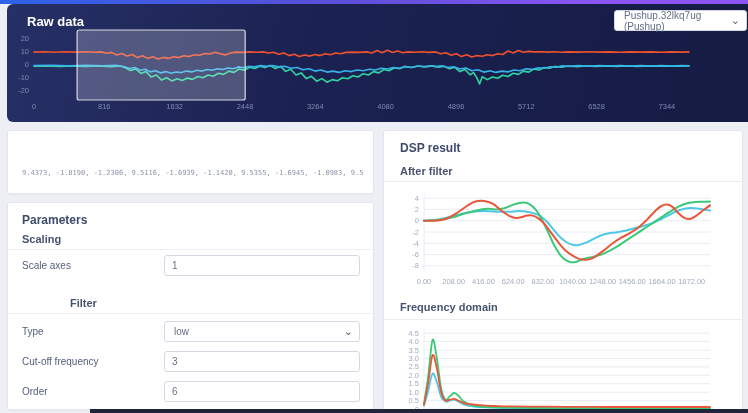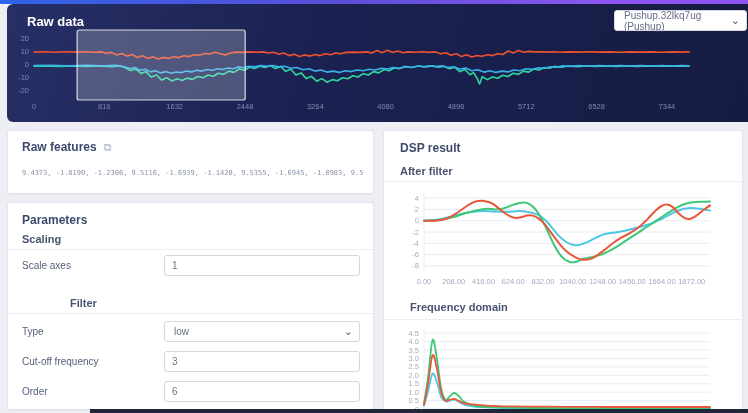--- a/index.html
+++ b/index.html
@@ -73,9 +73,6 @@
 </div>
 
 <div class="card" id="raw-features-card">
-  <div class="card-title" style="left:14px;top:9px;">
-    <span>Raw features</span><span class="copy-icon">⧉</span>
-  </div>
   <div id="raw-values">9.4373, -1.8190, -1.2306, 9.5116, -1.6939, -1.1420, 9.5355, -1.6945, -1.0983, 9.5618, -1.7789, -1.2791…</div>
 </div>
 

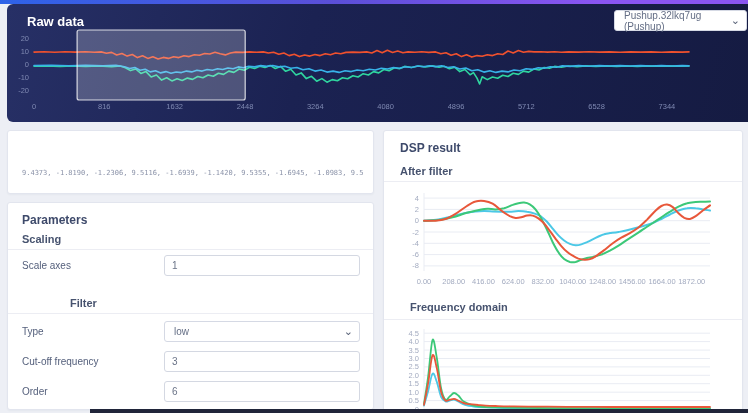--- a/index.html
+++ b/index.html
@@ -129,7 +129,7 @@
         <path d="M26.0 33.7C28.4 33.6 35.5 33.7 40.3 33.1C45.1 32.6 49.8 31.5 54.6 30.3C59.4 29.1 64.1 27.1 68.9 25.8C73.7 24.5 79.6 23.1 83.2 22.4C86.8 21.7 88.0 21.8 90.4 21.8C92.7 21.8 94.9 22.5 97.5 22.4C100.1 22.3 103.2 22.0 106.1 21.3C108.9 20.5 112.3 18.7 114.7 17.9C117.0 17.0 118.5 16.6 120.4 16.2C122.3 15.8 124.2 15.4 126.1 15.6C128.0 15.8 129.9 16.2 131.8 17.3C133.7 18.4 135.6 20.0 137.5 22.4C139.4 24.7 141.4 28.0 143.3 31.4C145.2 34.8 147.1 38.8 149.0 42.7C150.9 46.7 152.8 51.4 154.7 55.2C156.6 58.9 158.5 62.5 160.4 65.3C162.3 68.2 164.2 70.5 166.1 72.1C168.0 73.7 170.0 74.5 171.9 75.0C173.8 75.4 175.7 75.3 177.6 75.0C179.5 74.6 181.4 73.4 183.3 72.7C185.2 72.0 187.1 71.5 189.0 71.0C190.9 70.5 192.4 70.4 194.7 69.9C197.1 69.3 200.5 68.6 203.3 67.6C206.2 66.6 209.0 65.2 211.9 63.7C214.8 62.1 217.6 60.4 220.5 58.6C223.3 56.8 226.2 54.8 229.1 52.9C231.9 51.0 234.8 49.1 237.6 47.3C240.5 45.4 243.4 43.5 246.2 41.6C249.1 39.7 251.9 37.8 254.8 36.0C257.7 34.1 260.5 32.2 263.4 30.3C266.2 28.4 269.1 26.4 272.0 24.7C274.8 22.9 277.7 21.0 280.5 19.6C283.4 18.2 286.3 16.9 289.1 16.2C292.0 15.4 295.1 15.3 297.7 15.0C300.3 14.8 302.5 14.9 304.8 14.8C307.2 14.7 310.8 14.5 312.0 14.5" fill="none" stroke="#3cc878" stroke-width="2" stroke-linejoin="round" stroke-linecap="round"></path>
         <path d="M26.0 33.7C27.9 33.7 33.9 34.0 37.4 33.7C41.0 33.4 44.1 33.1 47.5 32.0C50.8 30.9 53.9 29.1 57.5 26.9C61.0 24.7 65.6 21.1 68.9 19.0C72.2 16.9 74.6 15.3 77.5 14.5C80.3 13.6 83.2 13.5 86.1 13.9C88.9 14.3 91.8 15.1 94.6 16.7C97.5 18.3 100.4 21.4 103.2 23.5C106.1 25.6 109.4 27.9 111.8 29.2C114.2 30.4 115.6 30.7 117.5 30.9C119.4 31.1 121.3 30.7 123.2 30.3C125.1 29.9 127.1 28.9 129.0 28.6C130.9 28.3 132.8 28.1 134.7 28.6C136.6 29.1 138.5 30.1 140.4 31.4C142.3 32.8 144.2 34.4 146.1 36.5C148.0 38.6 149.9 41.3 151.8 43.9C153.7 46.4 155.7 49.2 157.6 51.8C159.5 54.3 161.4 57.0 163.3 59.1C165.2 61.3 167.1 63.2 169.0 64.8C170.9 66.4 172.8 67.6 174.7 68.7C176.6 69.9 178.5 70.9 180.4 71.6C182.3 72.2 184.3 72.6 186.2 72.7C188.1 72.8 190.0 72.7 191.9 72.1C193.8 71.6 195.2 70.8 197.6 69.3C200.0 67.8 203.3 65.3 206.2 63.1C209.0 60.9 211.9 58.4 214.8 56.3C217.6 54.2 220.5 52.3 223.3 50.7C226.2 49.0 229.1 47.8 231.9 46.1C234.8 44.4 237.6 42.7 240.5 40.5C243.4 38.2 246.2 35.4 249.1 32.6C251.9 29.7 255.3 25.8 257.7 23.5C260.0 21.3 261.5 20.0 263.4 19.0C265.3 18.0 267.2 17.4 269.1 17.6C271.0 17.8 272.9 18.7 274.8 20.1C276.7 21.6 278.6 24.6 280.5 26.3C282.4 28.1 284.4 29.9 286.3 30.9C288.2 31.8 290.1 32.3 292.0 32.0C293.9 31.7 295.6 30.6 297.7 29.2C299.8 27.8 302.5 25.3 304.8 23.5C307.2 21.7 310.8 19.3 312.0 18.4" fill="none" stroke="#e8573a" stroke-width="2" stroke-linejoin="round" stroke-linecap="round"></path>
       </svg></div>
-  <div class="sub-heading" style="left:16px;top:170px;margin-left:10px;">Frequency domain</div>
+  <div class="sub-heading" style="left:16px;top:170px;">Frequency domain</div>
   <div class="divider" style="top:188px;"></div>
   <div class="chart" id="freq-chart" style="left:14px;top:192px;width:330px;height:90px;"><svg width="330" height="90" xmlns="http://www.w3.org/2000/svg">
         <line x1="26" x2="312" y1="10.2" y2="10.2" stroke="#e9ecf3" stroke-width="1"></line>

